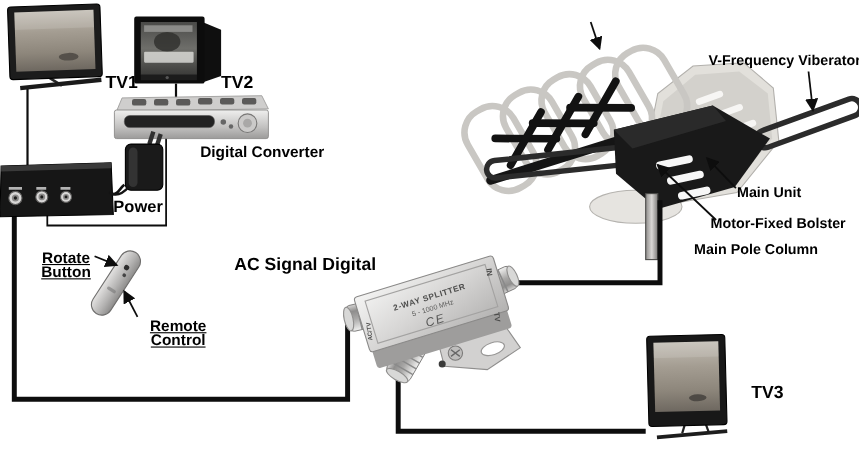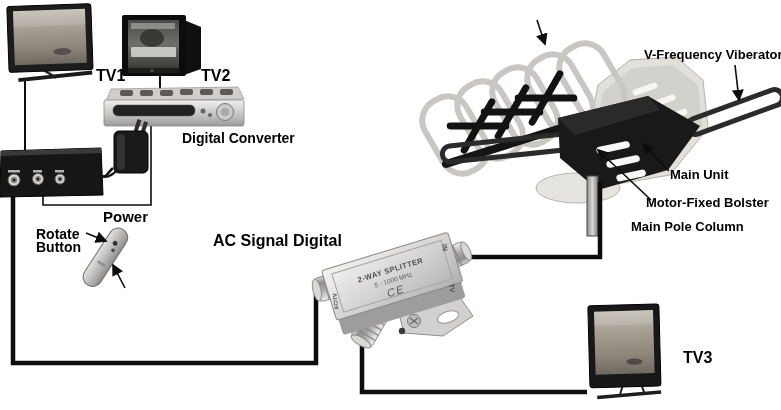--- a/index.html
+++ b/index.html
@@ -264,7 +264,7 @@
   <div class="lbl lbl-lg" style="left:96px;top:68px;text-align:center;">TV1</div>
   <div class="lbl lbl-lg" style="left:201px;top:68px;">TV2</div>
   <div class="lbl lbl-sm" style="left:154px;top:131px;">Digital Converter</div>
-  <div class="lbl lbl-md" style="left:103px;top:181px;margin-top:28px;">Power</div>
+  <div class="lbl lbl-md" style="left:103px;top:181px;">Power</div>
 
   <div class="lbl two-line" style="left:36px;top:228px;width:48px;">
     <span>Rotate</span>

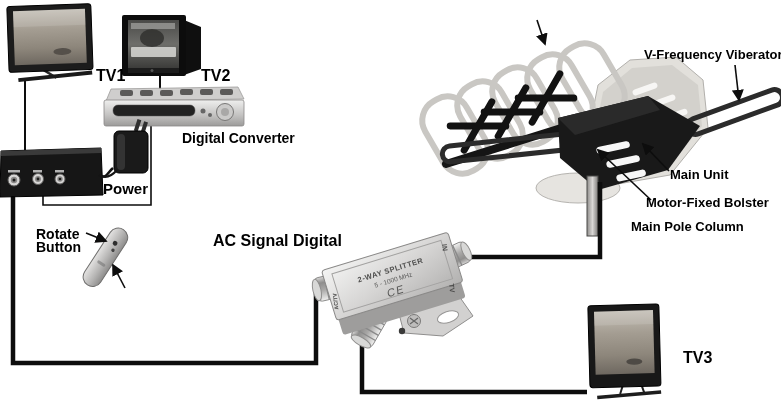--- a/index.html
+++ b/index.html
@@ -11,7 +11,7 @@
   .lbl-md{font-size:15px;}
   .lbl-sm{font-size:14px;padding-left:28px;}
   .lbl-ant{font-size:13px;}
-  .two-line{text-align:left;line-height:12.5px;font-size:14px;}
+  .two-line{text-align:center;line-height:12.5px;font-size:14px;text-decoration:underline;}
   .two-line span{display:block;}
 </style>
 </head>

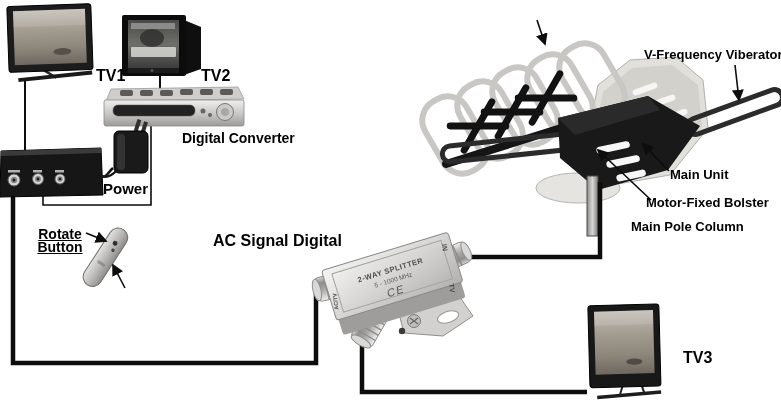--- a/index.html
+++ b/index.html
@@ -270,6 +270,10 @@
     <span>Rotate</span>
     <span>Button</span>
   </div>
+  <div class="lbl two-line" style="left:136px;top:290px;width:52px;">
+    <span>Remote</span>
+    <span>Control</span>
+  </div>
 
   <div class="lbl lbl-lg" style="left:213px;top:233px;">AC Signal Digital</div>
 

